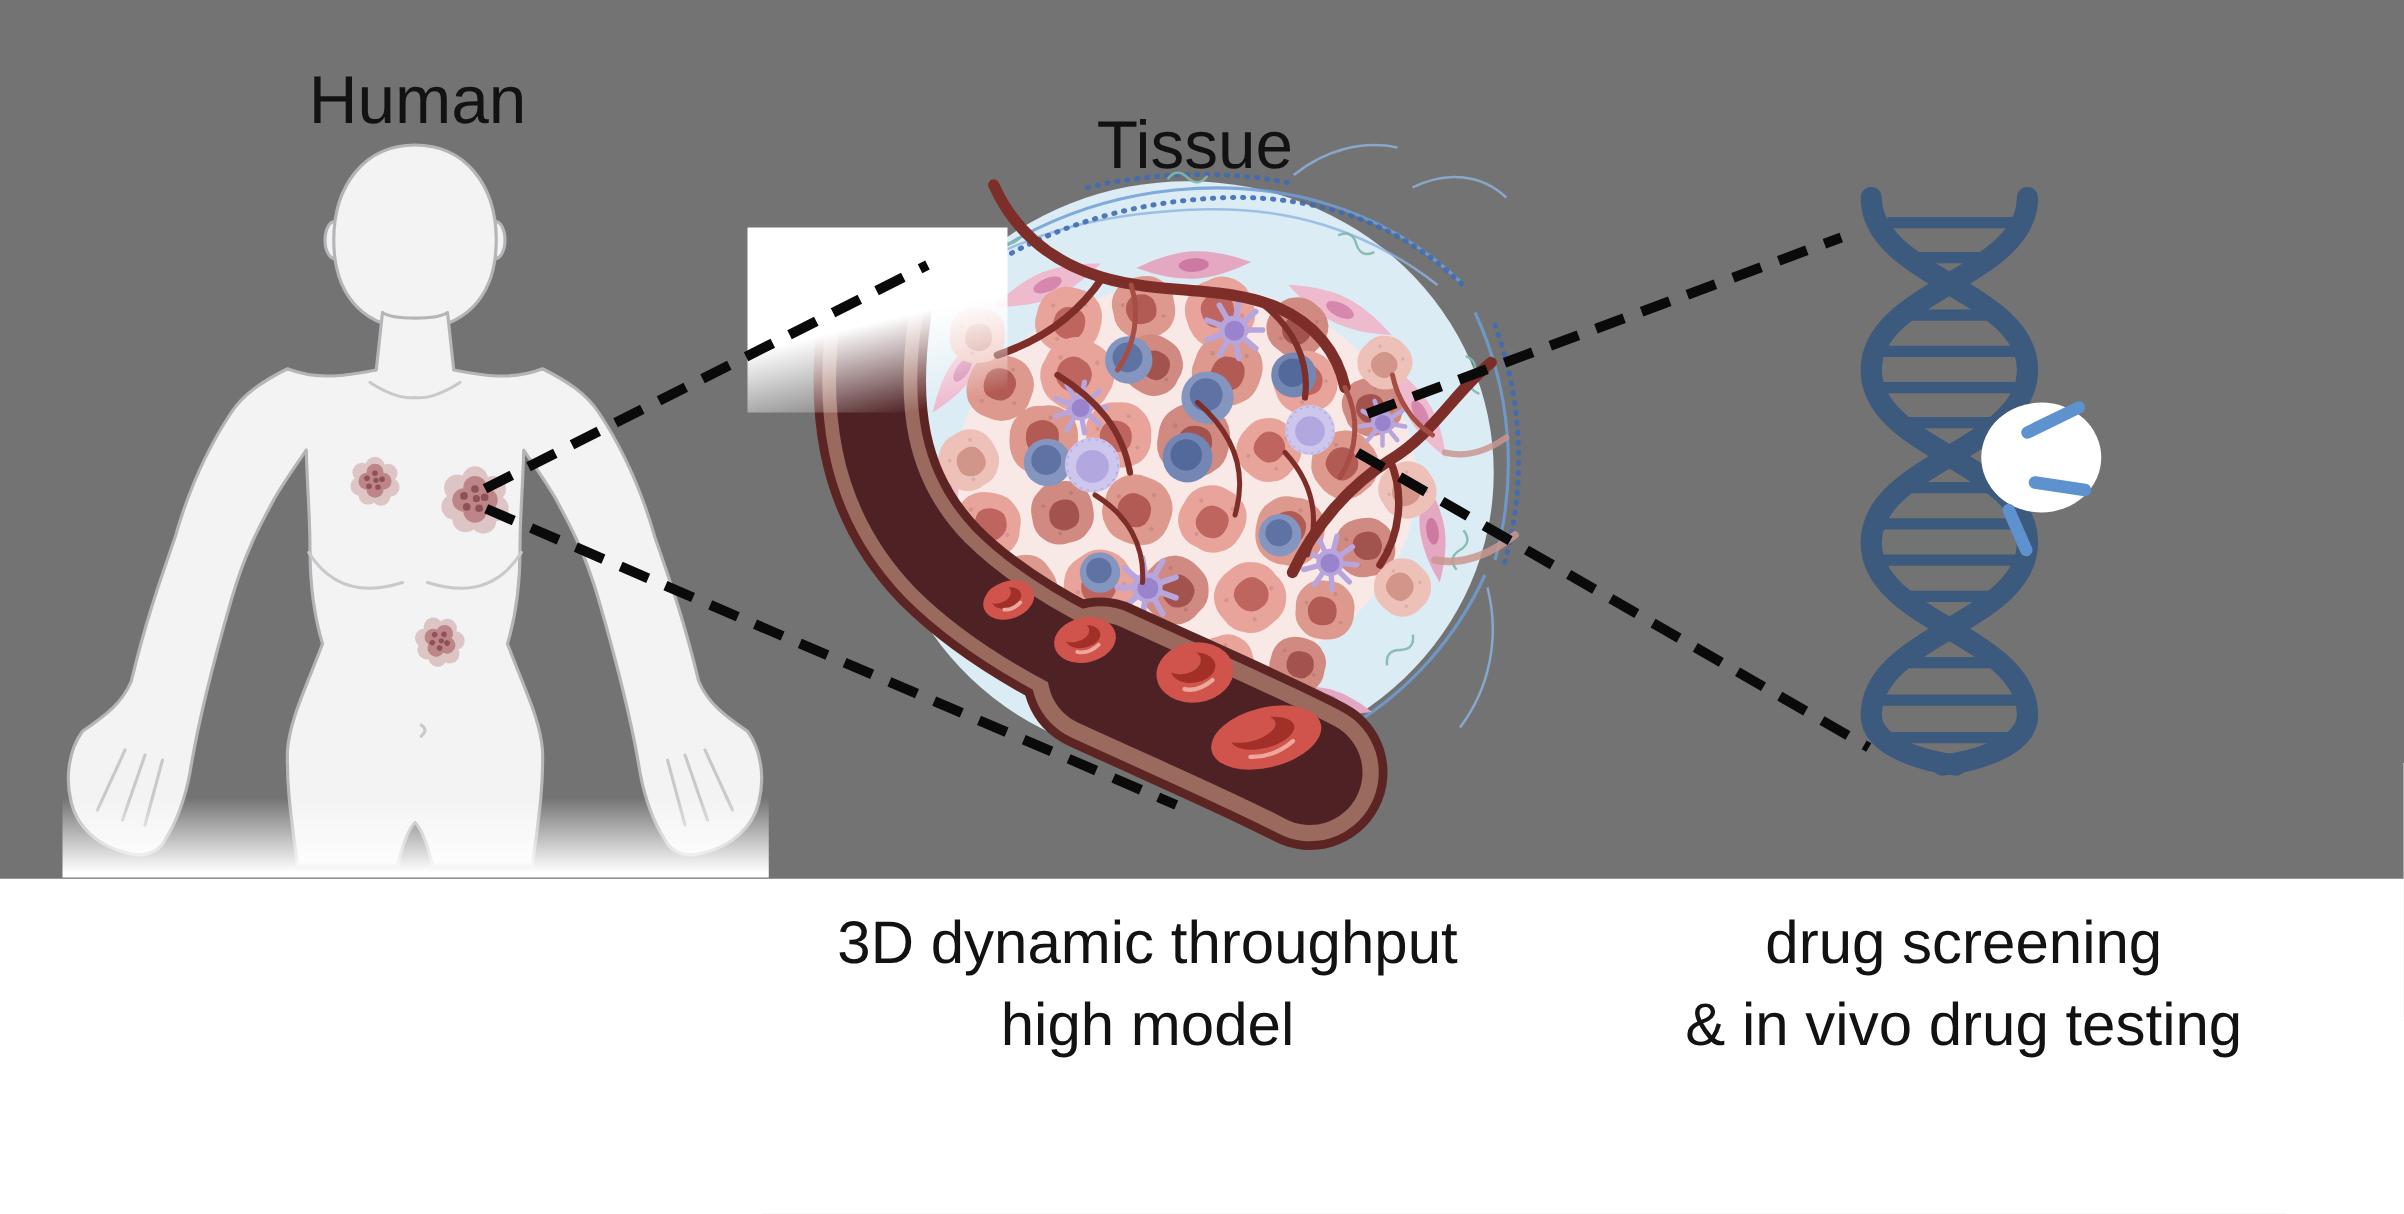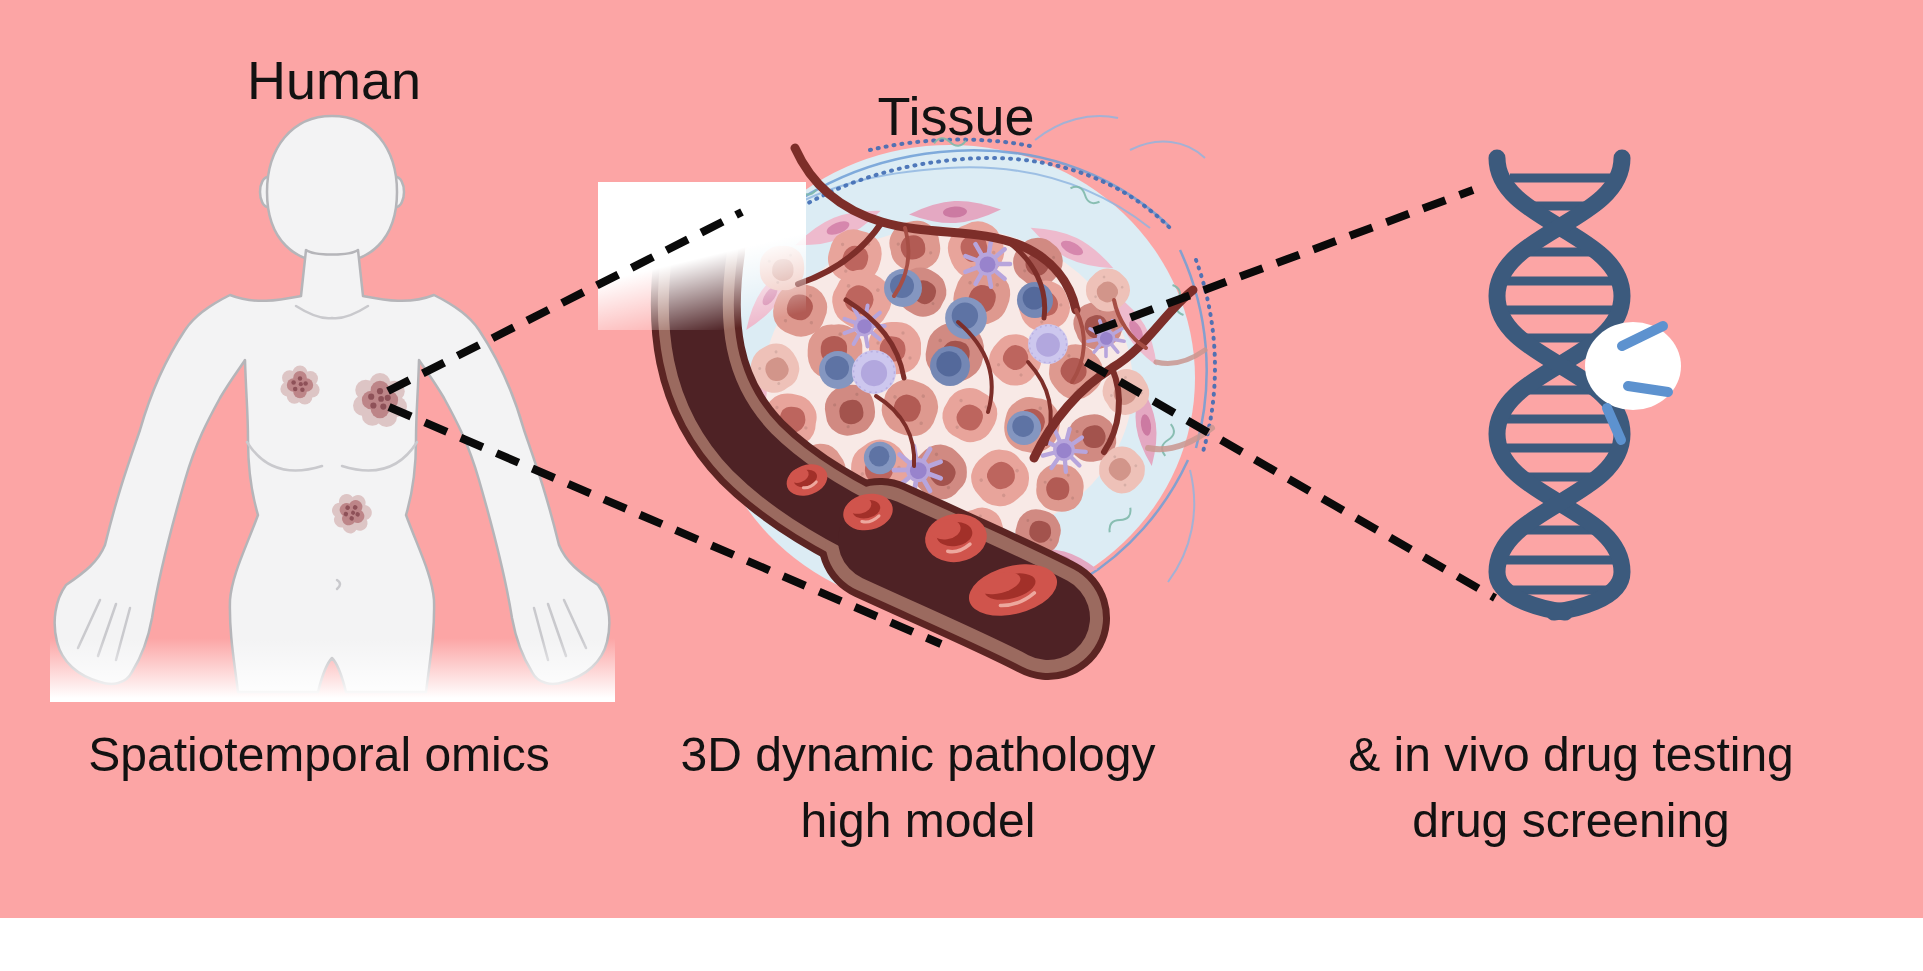--- a/index.html
+++ b/index.html
@@ -5,7 +5,7 @@
   html,body{margin:0;padding:0;background:#ffffff;}
   body{width:1923px;height:971px;overflow:hidden;
        font-family:"Liberation Sans", sans-serif;}
-  .stage{position:relative;width:1923px;height:918px;background:#fca5a5;}
+  .stage{position:relative;width:1923px;height:703px;background:#737373;}
   .stage svg{position:absolute;left:0;top:0;}
   .panel-title{position:absolute;width:400px;text-align:center;
        font-size:54px;line-height:60px;color:#121212;letter-spacing:0;}

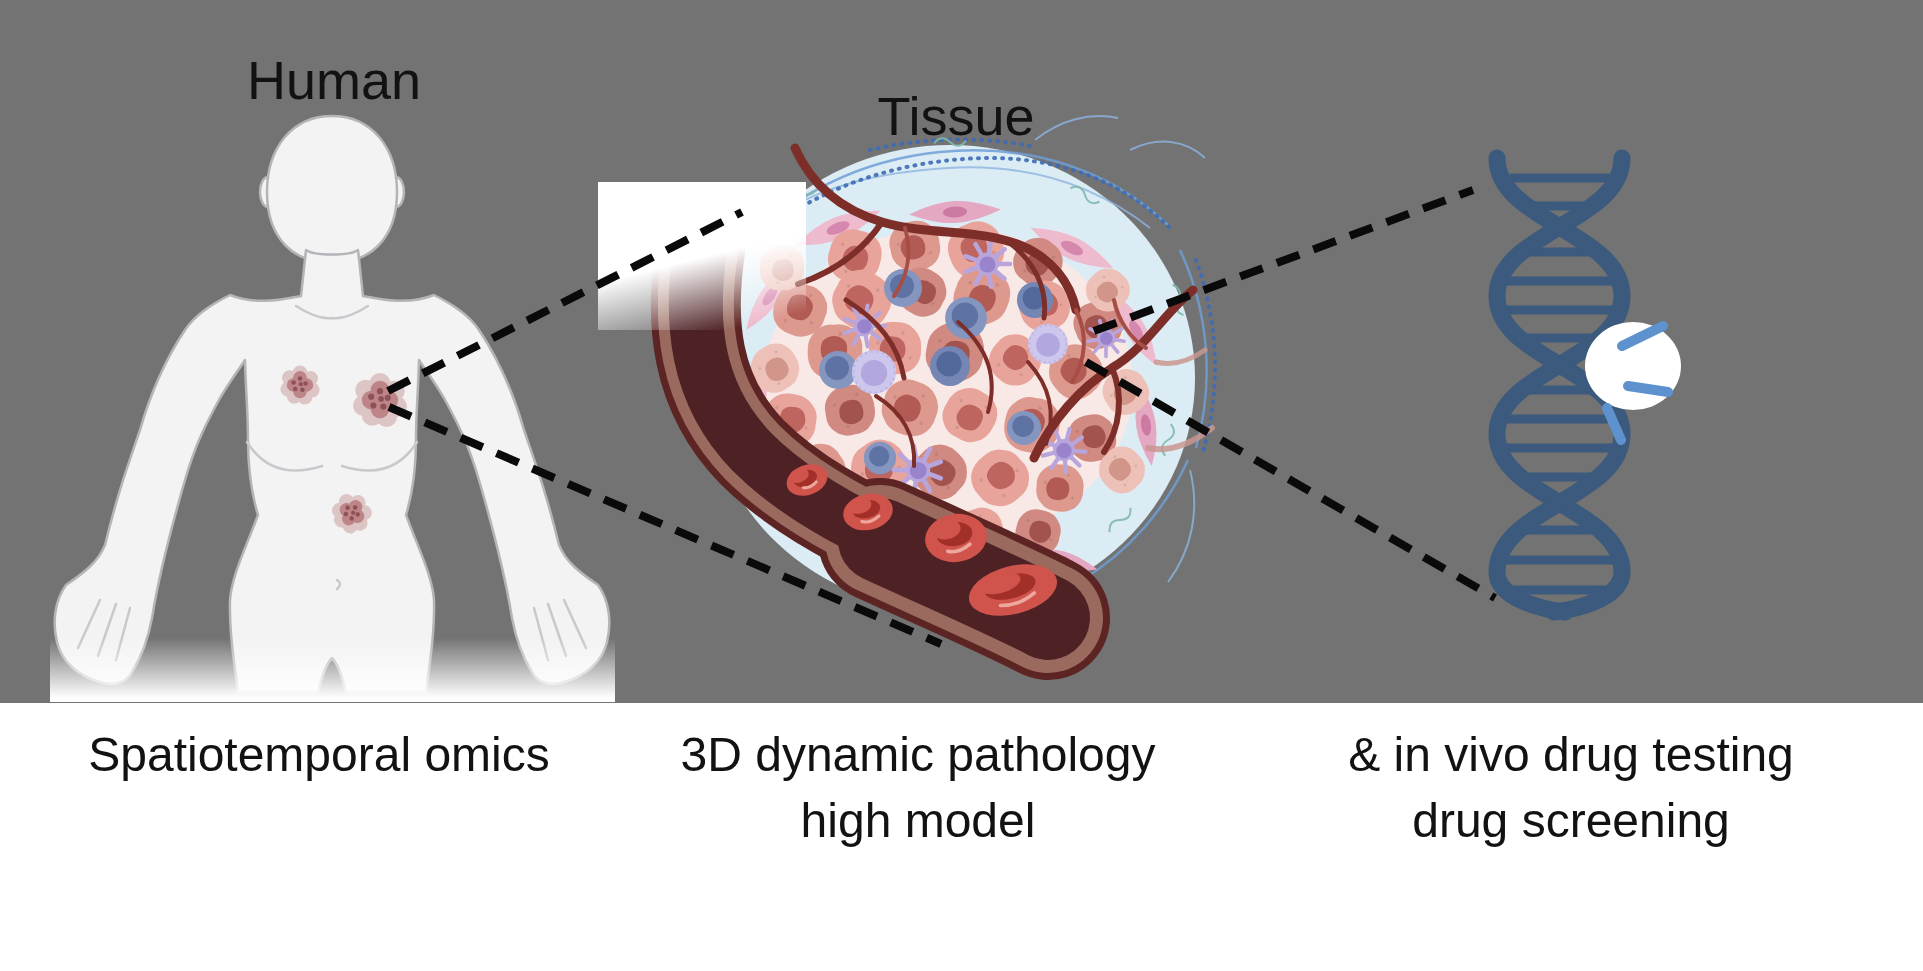--- a/index.html
+++ b/index.html
@@ -385,7 +385,6 @@
   <div class="panel-title t-tissue">Tissue</div>
 
   <div class="panel-caption c-human">
-    <div>Spatiotemporal omics</div>
   </div>
   <div class="panel-caption c-tissue">
     <div>3D dynamic pathology</div>

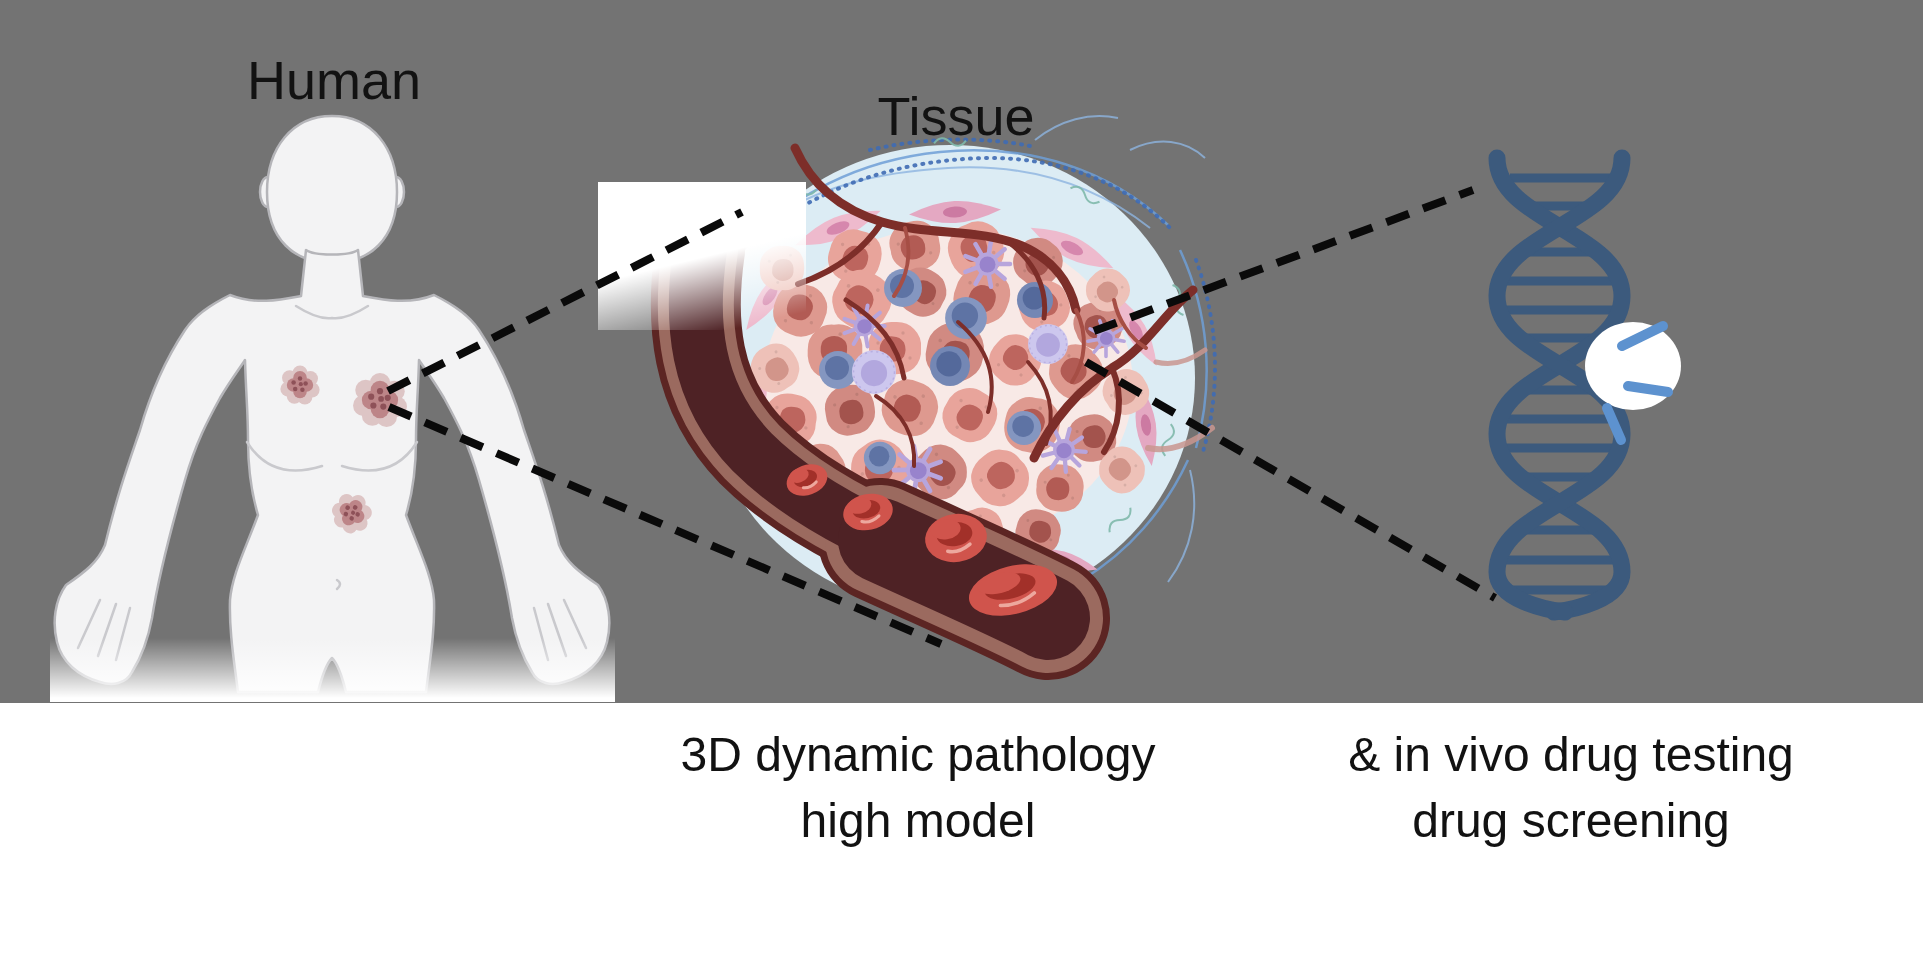--- a/index.html
+++ b/index.html
@@ -387,7 +387,7 @@
   <div class="panel-caption c-human">
   </div>
   <div class="panel-caption c-tissue">
-    <div>3D dynamic pathology</div>
+    <div>3D dynamic throughput</div>
     <div>high model</div>
   </div>
   <div class="panel-caption c-molecule">

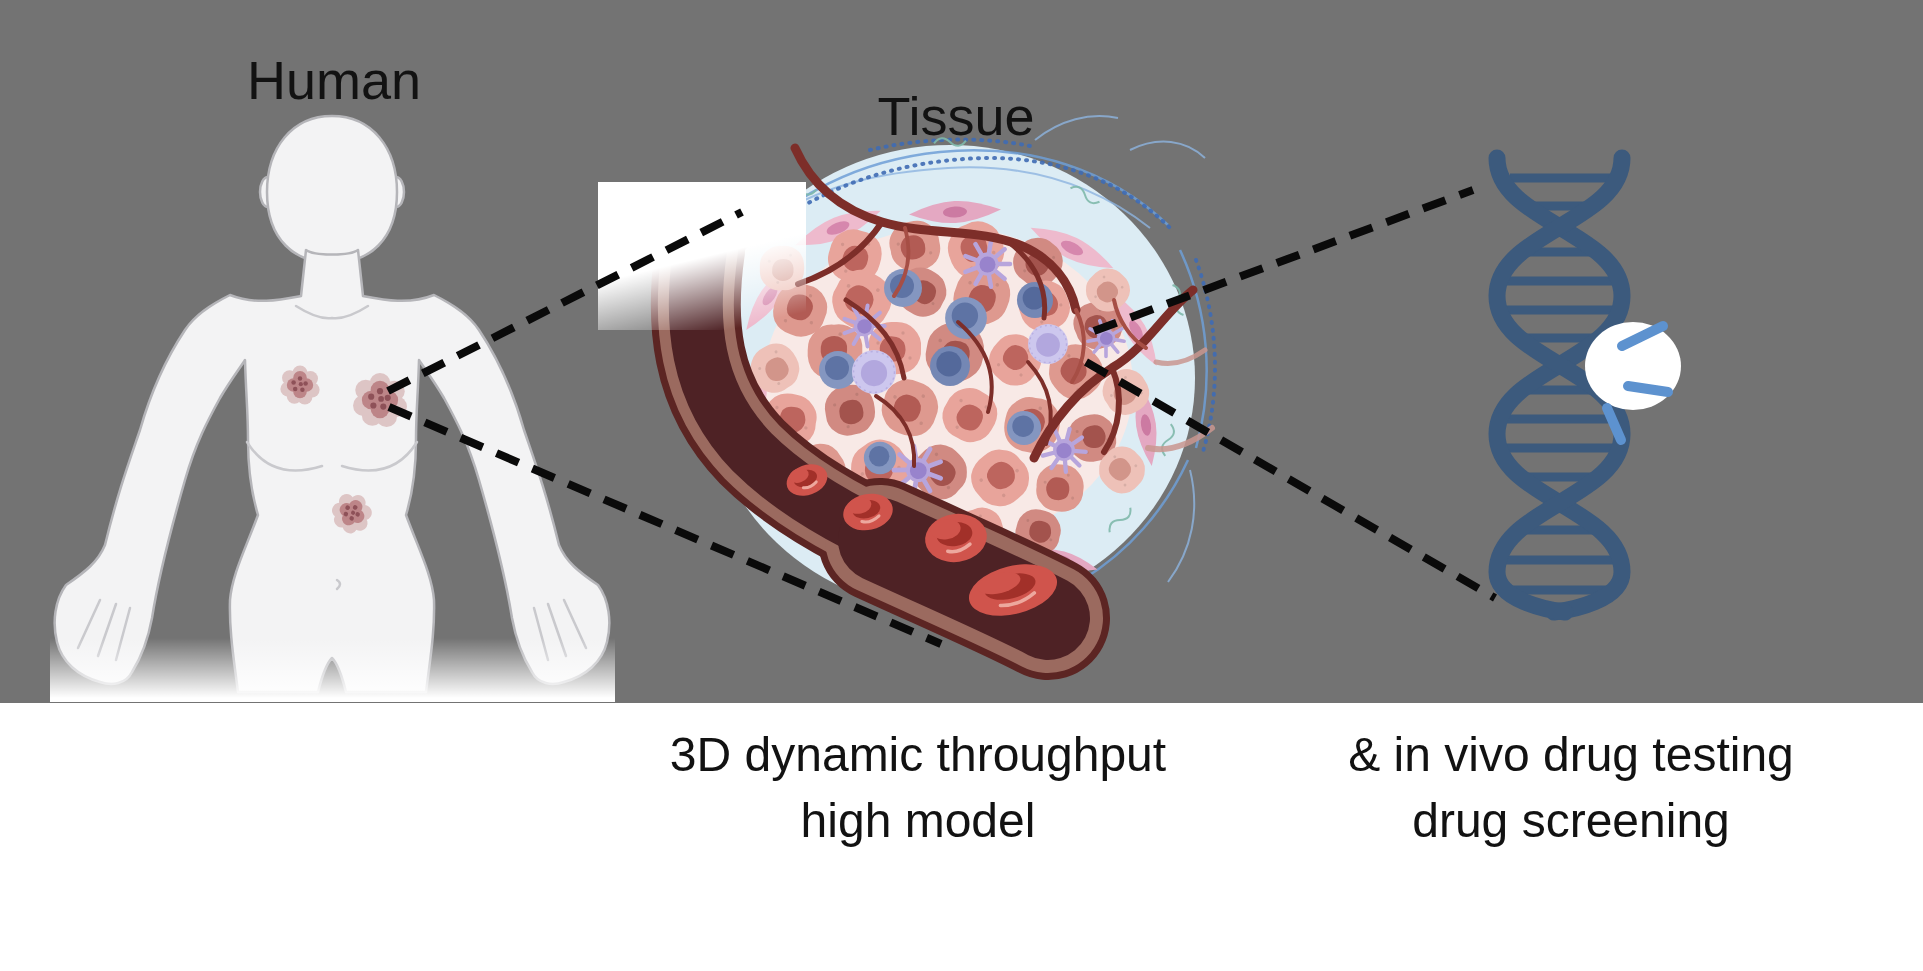--- a/index.html
+++ b/index.html
@@ -391,8 +391,8 @@
     <div>high model</div>
   </div>
   <div class="panel-caption c-molecule">
+    <div>drug screening</div>
     <div>&amp; in vivo drug testing</div>
-    <div>drug screening</div>
   </div>
 
 </div>

